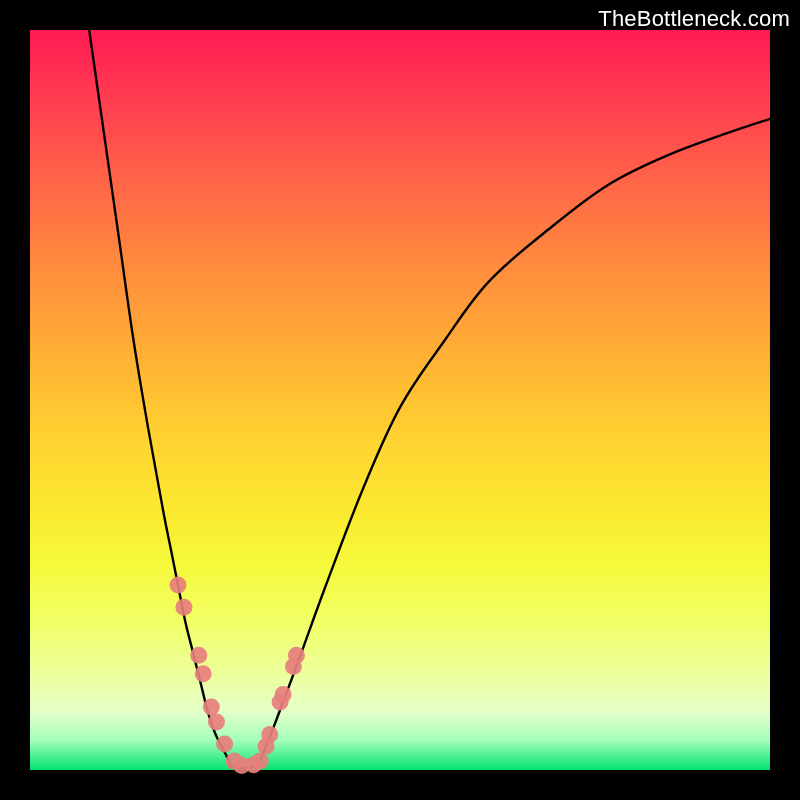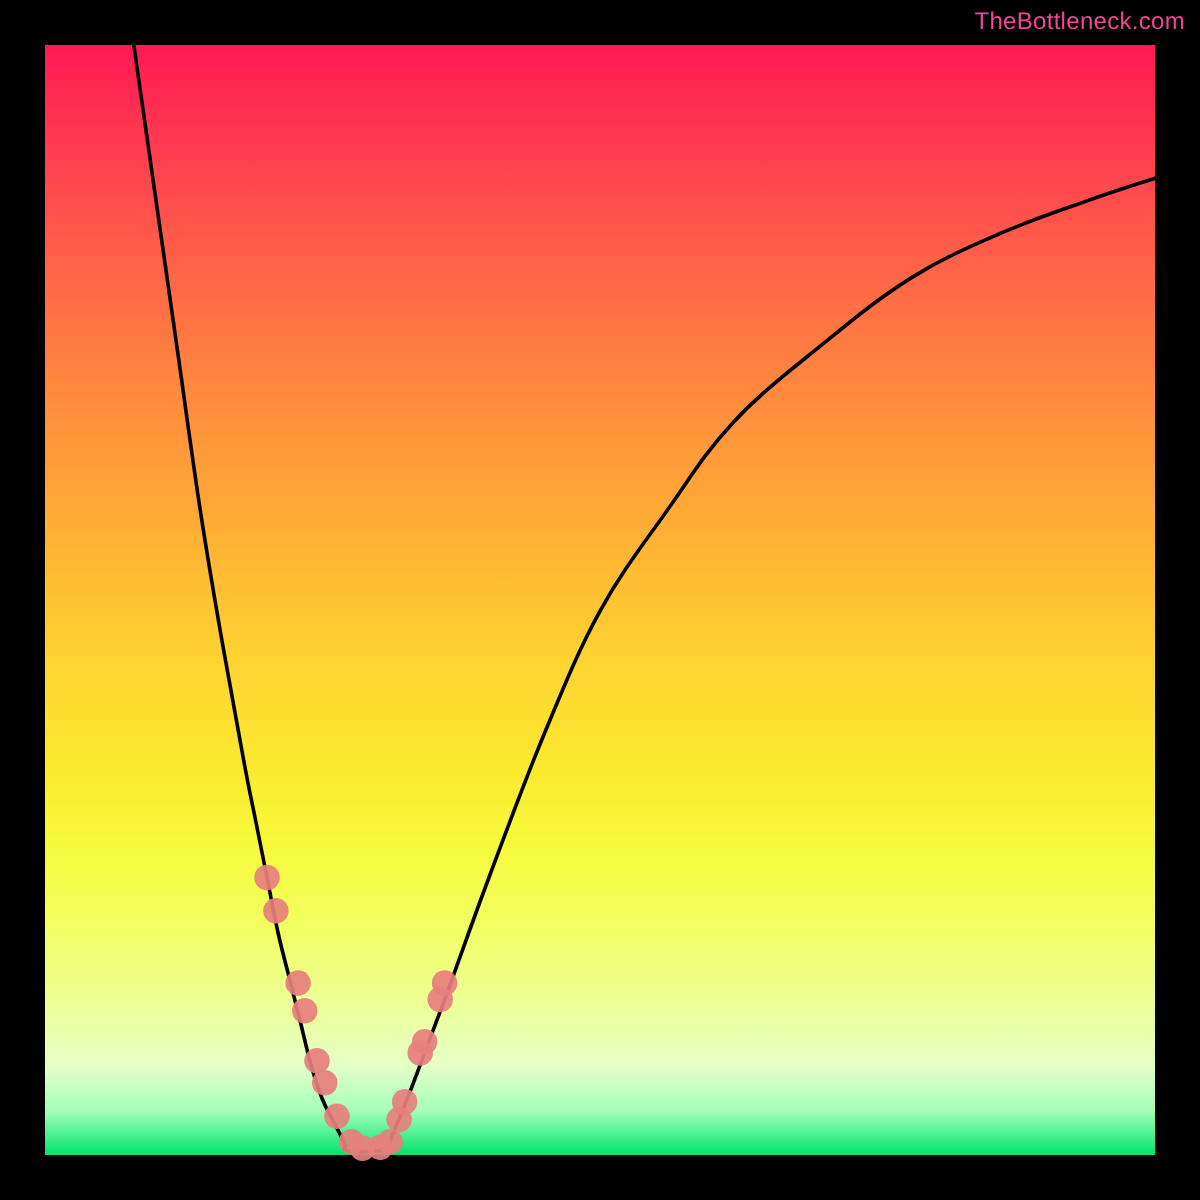--- a/index.html
+++ b/index.html
@@ -45,8 +45,8 @@
     position: absolute;
     top: 6px;
     right: 10px;
-    color: #ec4899;
-    font-size: 16px;
+    color: #ffffff;
+    font-size: 22px;
     font-weight: 500;
     letter-spacing: 0.2px;
     user-select: none;

